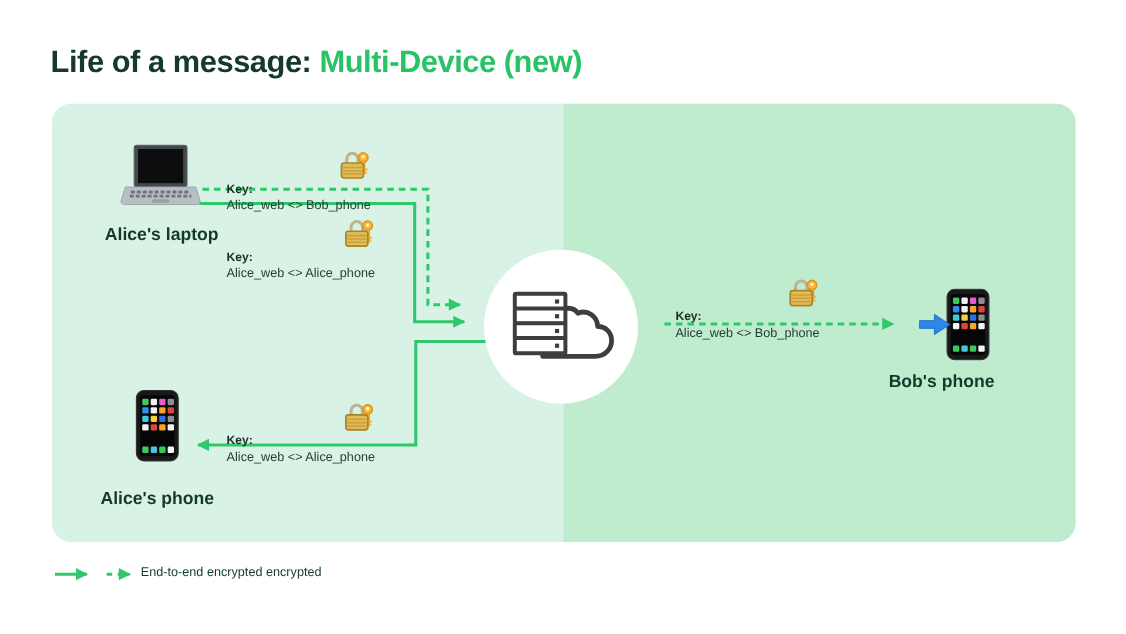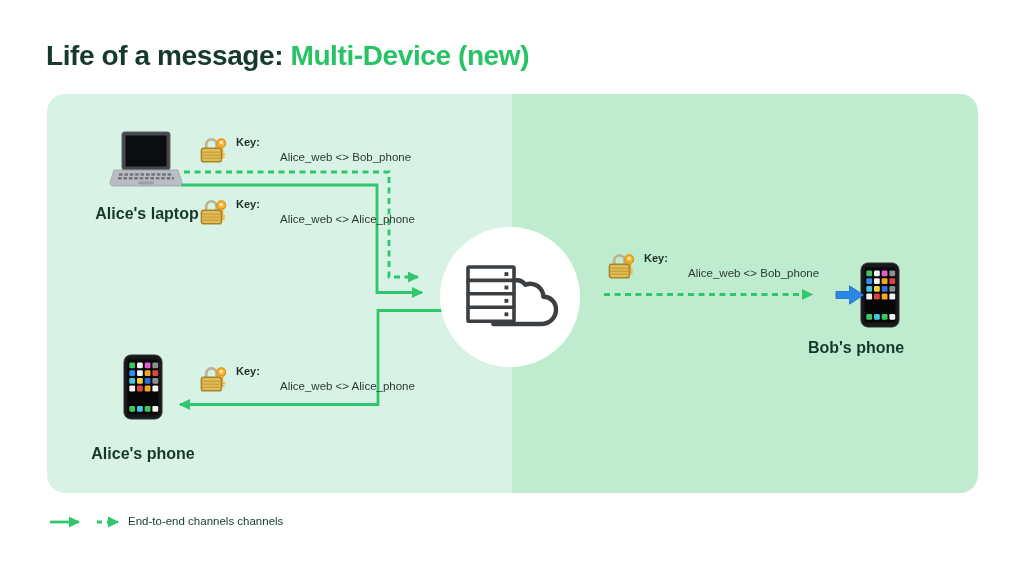--- a/index.html
+++ b/index.html
@@ -39,7 +39,7 @@
   .lbl-bob-phone{left:796px;top:339px;width:120px;}
 
   
-  .keylabel{z-index:5;display:flex;align-items:center;}
+  .keylabel{z-index:5;display:flex;align-items:flex-end;flex-direction:column;}
   .keylabel .ktext{margin-left:8px;padding-top:1px;}
   .keylabel .kname{font-size:11px;font-weight:700;color:#1c2e25;line-height:1.25;}
   .keylabel .kpair{font-size:11.5px;color:#2c3b33;line-height:1.25;margin-left:44px;}

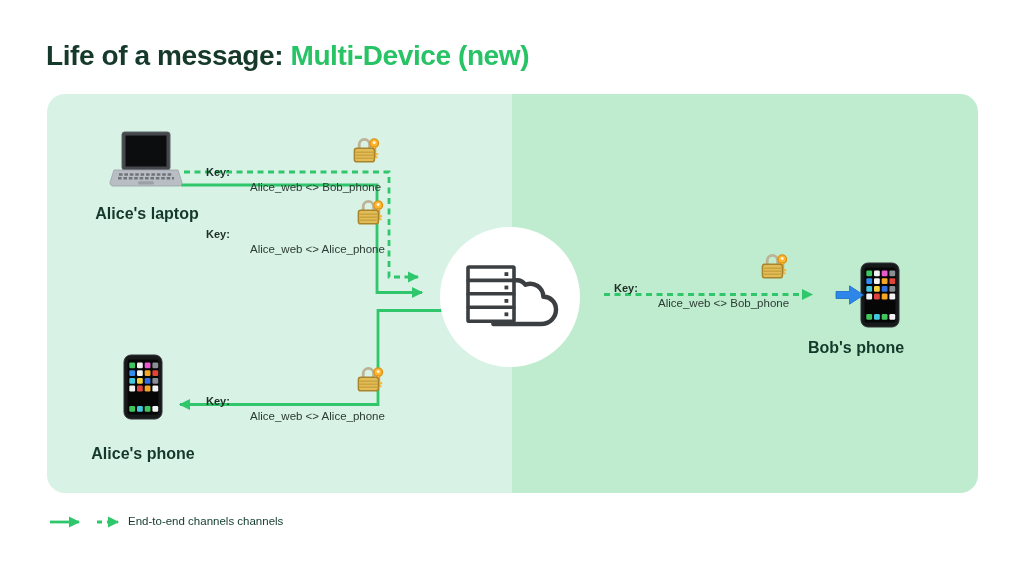--- a/index.html
+++ b/index.html
@@ -42,7 +42,7 @@
   .keylabel{z-index:5;display:flex;align-items:flex-end;flex-direction:column;}
   .keylabel .ktext{margin-left:8px;padding-top:1px;}
   .keylabel .kname{font-size:11px;font-weight:700;color:#1c2e25;line-height:1.25;}
-  .keylabel .kpair{font-size:11.5px;color:#2c3b33;line-height:1.25;margin-left:44px;}
+  .keylabel .kpair{font-size:11.5px;color:#2c3b33;line-height:1.25;}
   .key-1{left:198px;top:135px;}
   .key-2{left:198px;top:197px;}
   .key-3{left:198px;top:364px;}

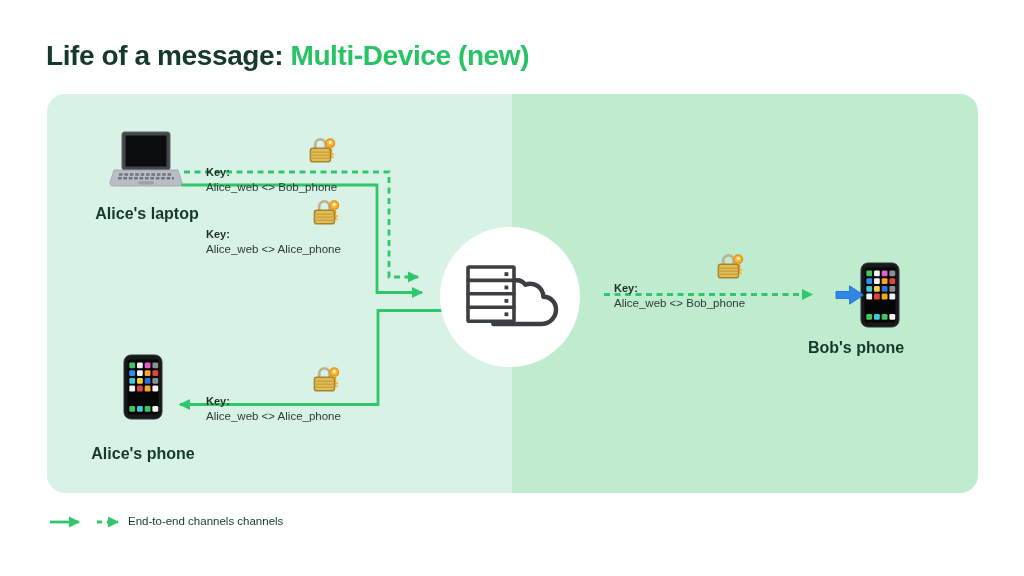--- a/index.html
+++ b/index.html
@@ -212,6 +212,6 @@
   </div>
 </div>
 
-<div class="abs legend-text">End-to-end channels channels</div>
+<div class="abs legend-text">End-to-end encrypted encrypted</div>
 
 </body></html>

